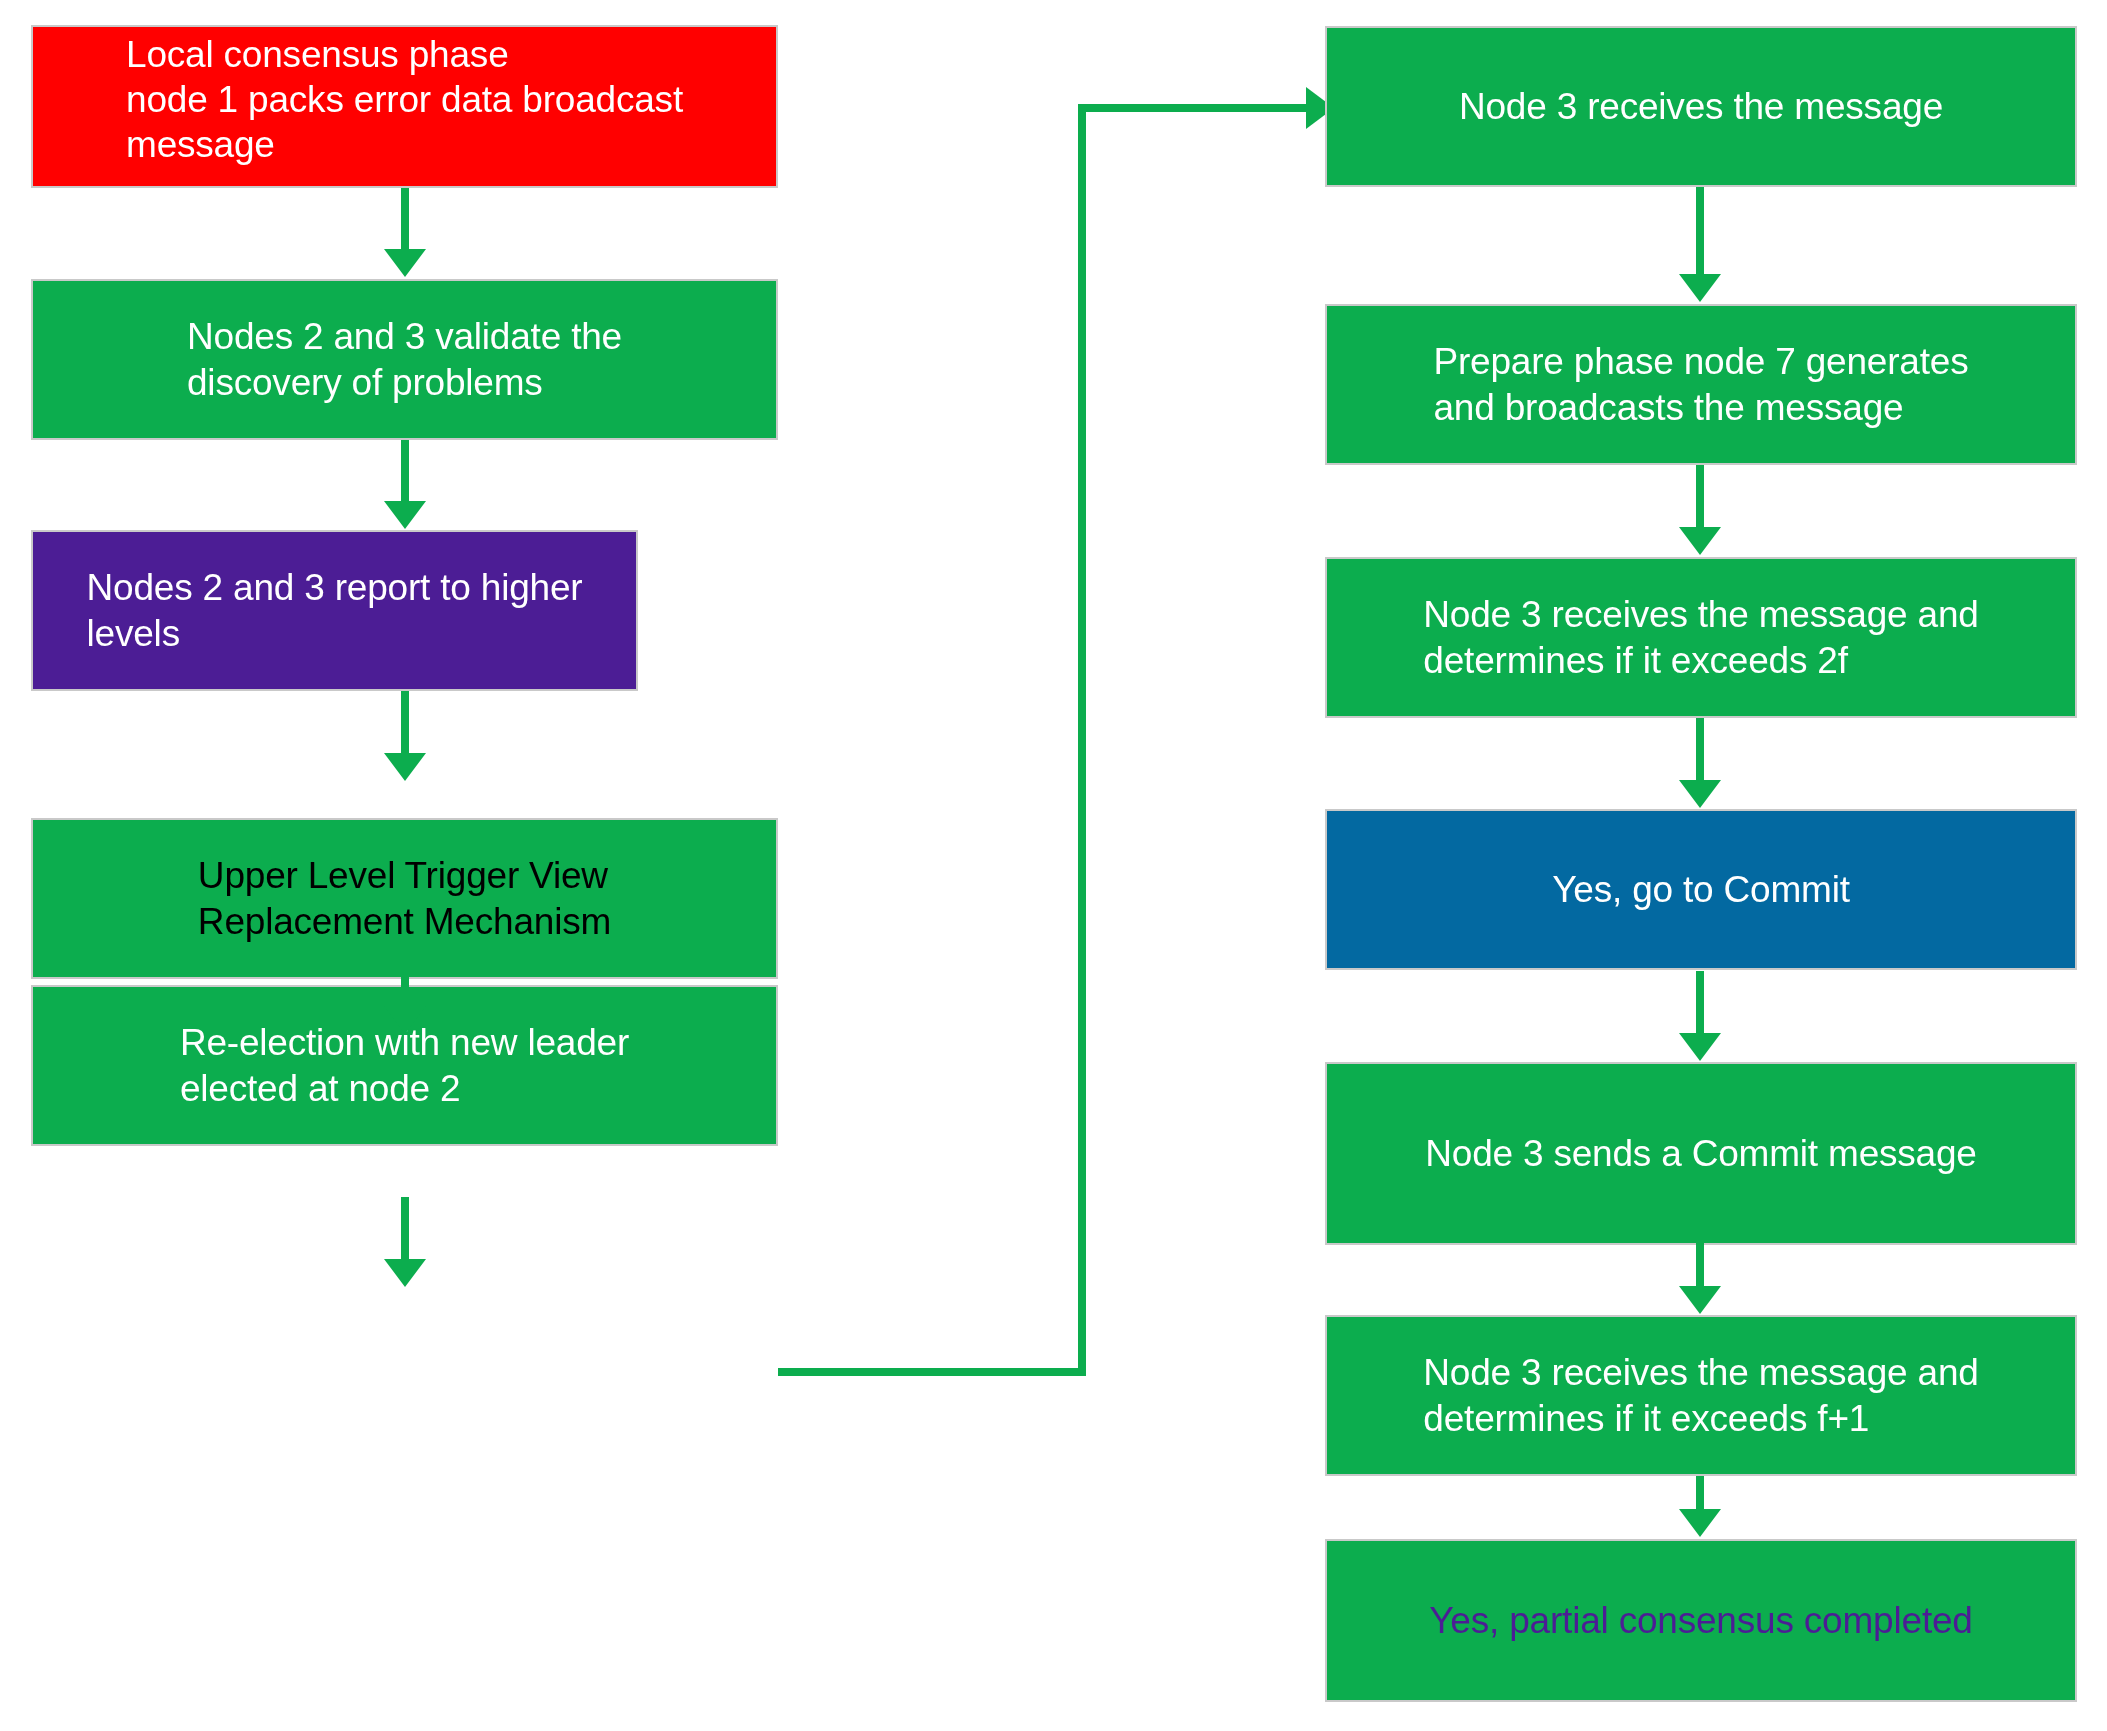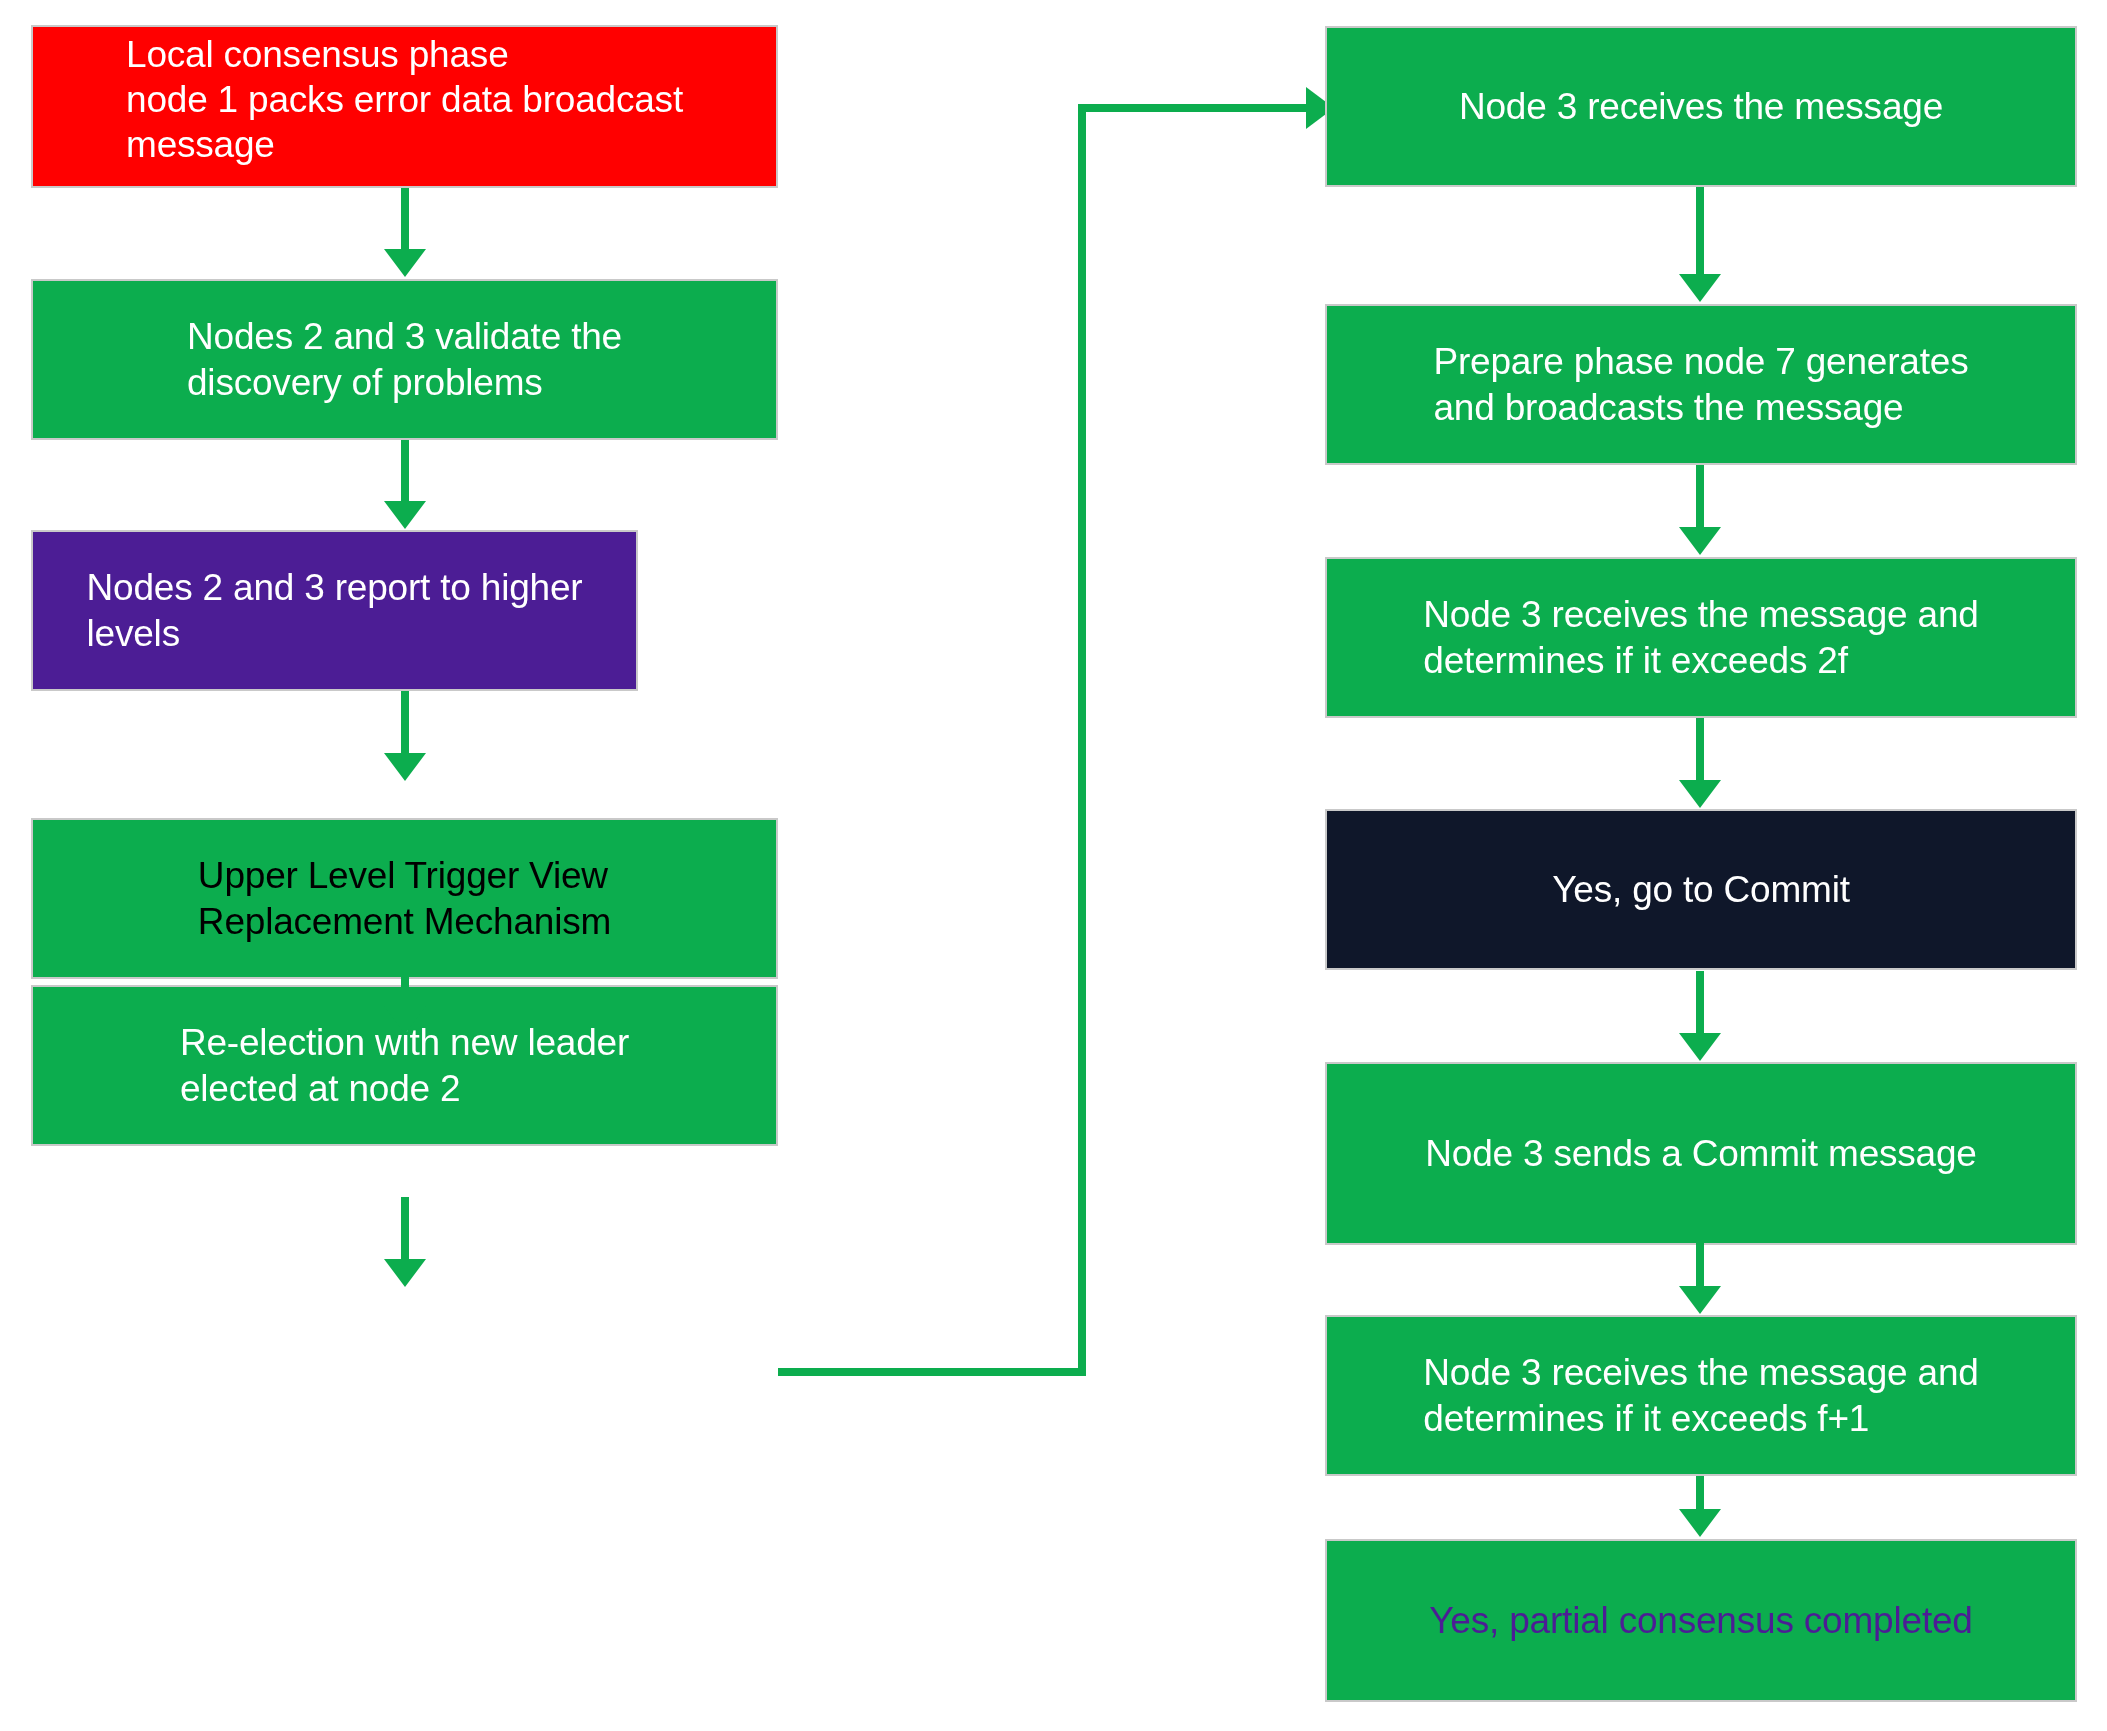--- a/index.html
+++ b/index.html
@@ -111,7 +111,7 @@
   <div class="node green" style="left: 1325px; top: 557px; width: 752px; height: 161px; background: rgb(12, 173, 78); border-color: rgb(201, 201, 201); color: rgb(255, 255, 255);">Node 3 receives the message and
 determines if it exceeds 2f</div>
 
-  <div class="node green" style="left: 1325px; top: 809px; width: 752px; height: 161px; background: #0f172a; border-color: rgb(201, 201, 201); color: rgb(255, 255, 255);">Yes, go to Commit</div>
+  <div class="node green" style="left: 1325px; top: 809px; width: 752px; height: 161px; background: #0369a1; border-color: rgb(201, 201, 201); color: rgb(255, 255, 255);">Yes, go to Commit</div>
 
   <div class="node green" style="left: 1325px; top: 1062px; width: 752px; height: 183px; background: rgb(12, 173, 78); border-color: rgb(201, 201, 201); color: rgb(255, 255, 255);">Node 3 sends a Commit message</div>
 

